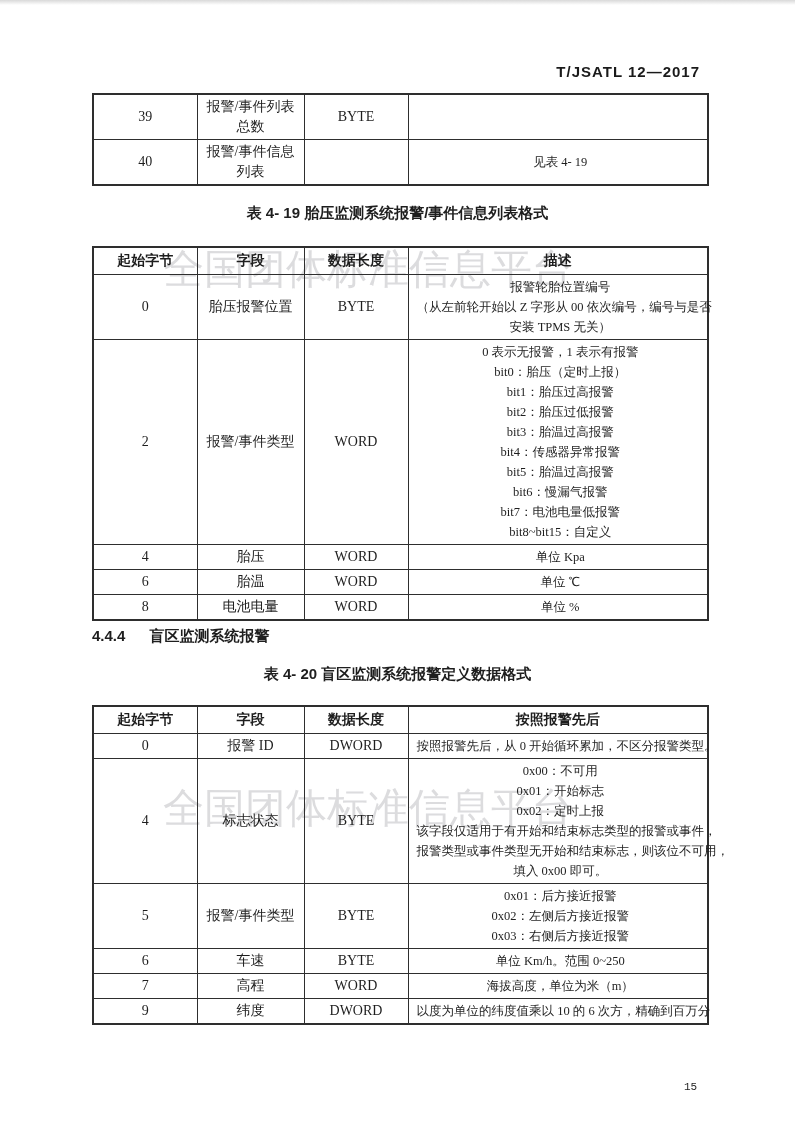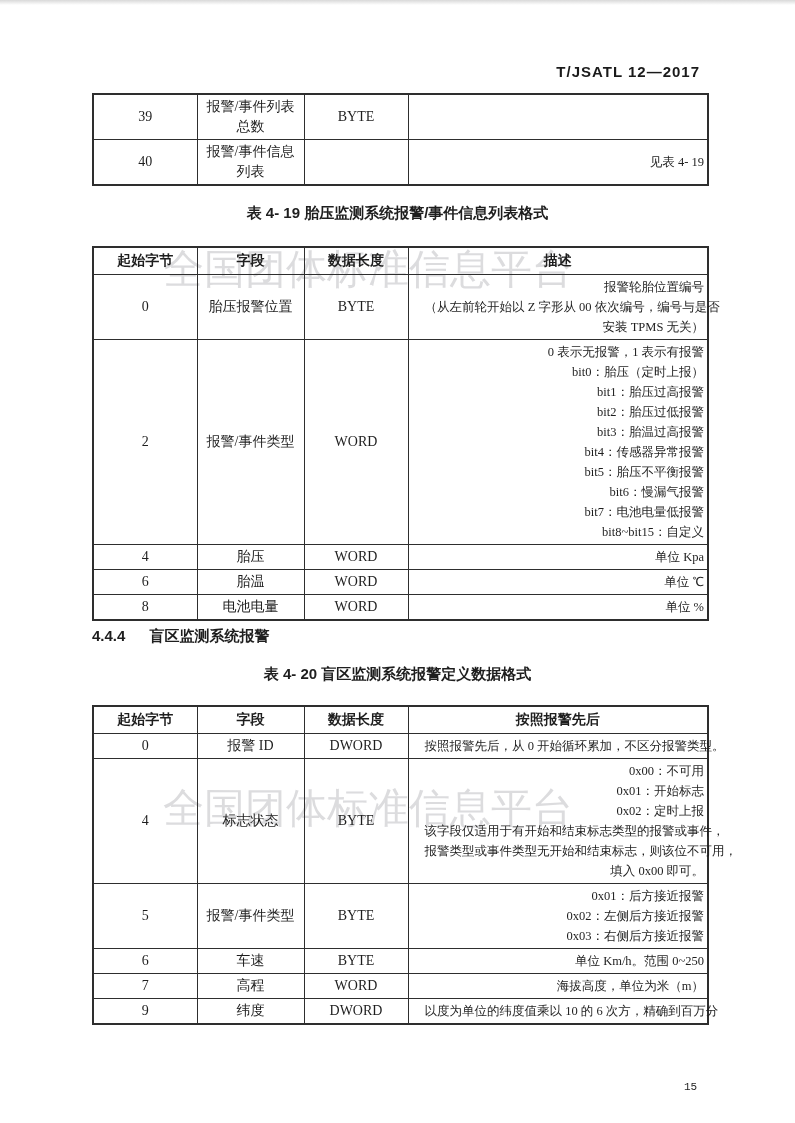--- a/index.html
+++ b/index.html
@@ -75,8 +75,8 @@
   }
   .doc-table td { font-size: 14px; text-align: center; }
   .doc-table td.c3 {
-    text-align: right;
-    padding-left: 16px;
+    text-align: center;
+    padding-left: 8px;
     font-size: 12.5px;
   }
   .desc-line { line-height: 20px; white-space: nowrap; }

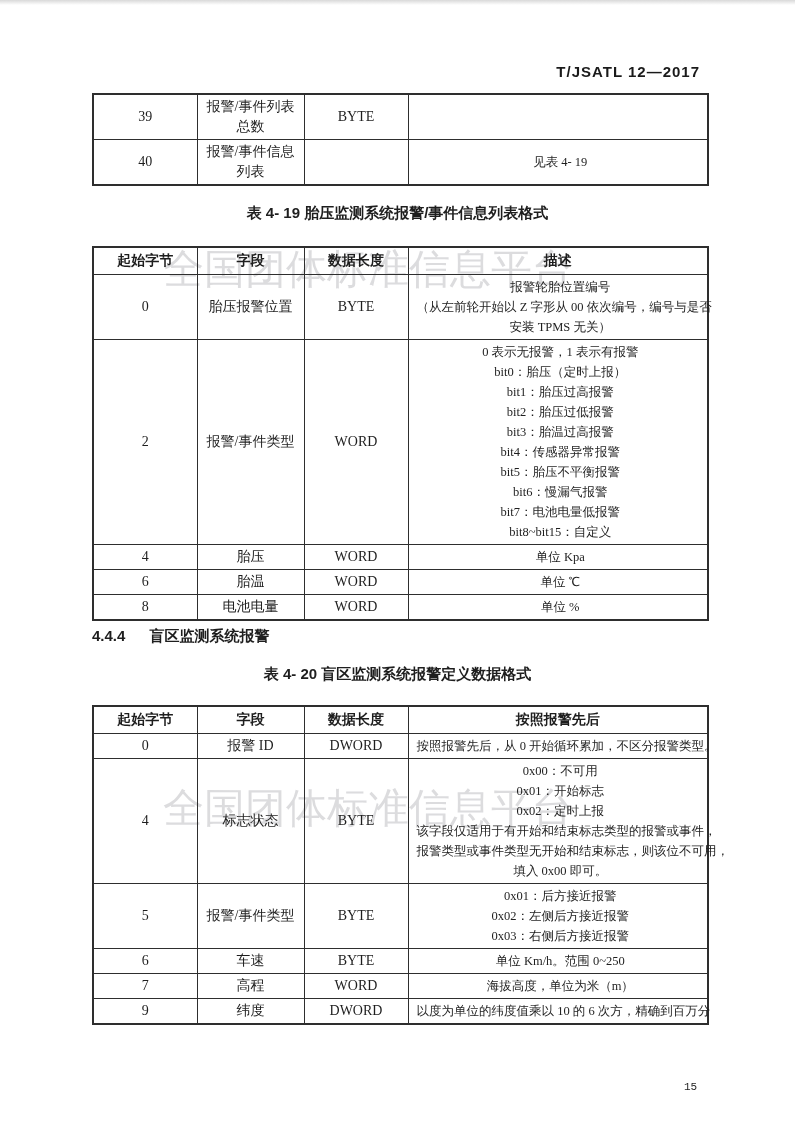--- a/index.html
+++ b/index.html
@@ -188,7 +188,7 @@
             <div class="desc-line">bit2：胎压过低报警</div>
             <div class="desc-line">bit3：胎温过高报警</div>
             <div class="desc-line">bit4：传感器异常报警</div>
-            <div class="desc-line">bit5：胎压不平衡报警</div>
+            <div class="desc-line">bit5：胎温过高报警</div>
             <div class="desc-line">bit6：慢漏气报警</div>
             <div class="desc-line">bit7：电池电量低报警</div>
             <div class="desc-line">bit8~bit15：自定义</div>

